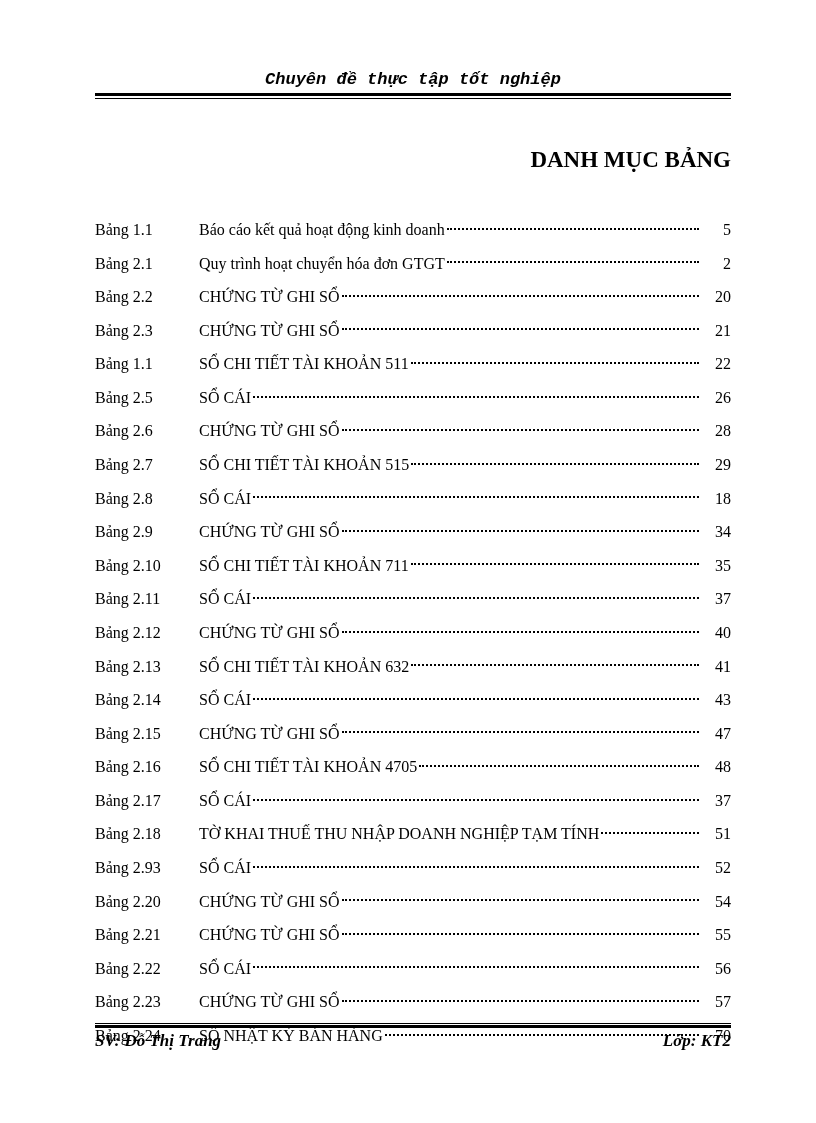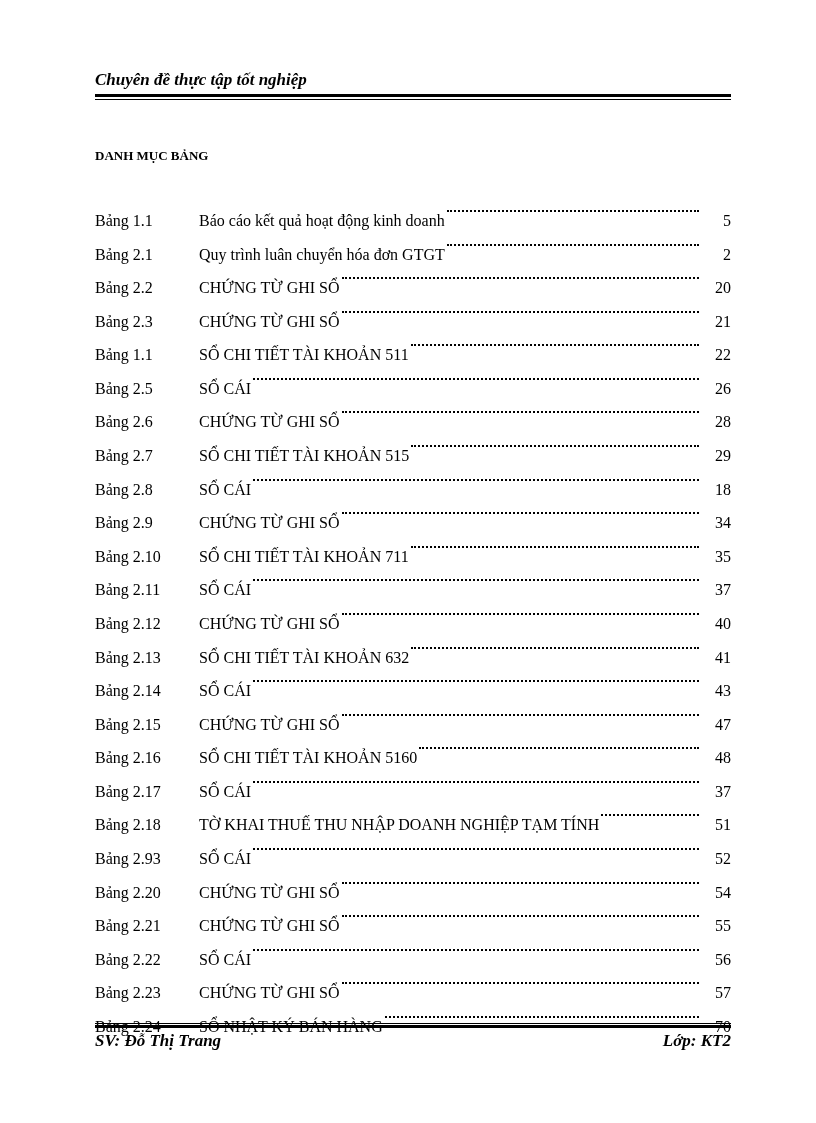--- a/index.html
+++ b/index.html
@@ -14,11 +14,12 @@
     }
     .header {
       display: flex;
-      justify-content: flex-start;
+      justify-content: center;
       font-style: italic;
       font-weight: bold;
       font-size: 17px;
       padding-bottom: 4px;
+      font-family: Liberation Mono, monospace;
     }
     .header-rule {
       border-bottom: 3px solid #000;

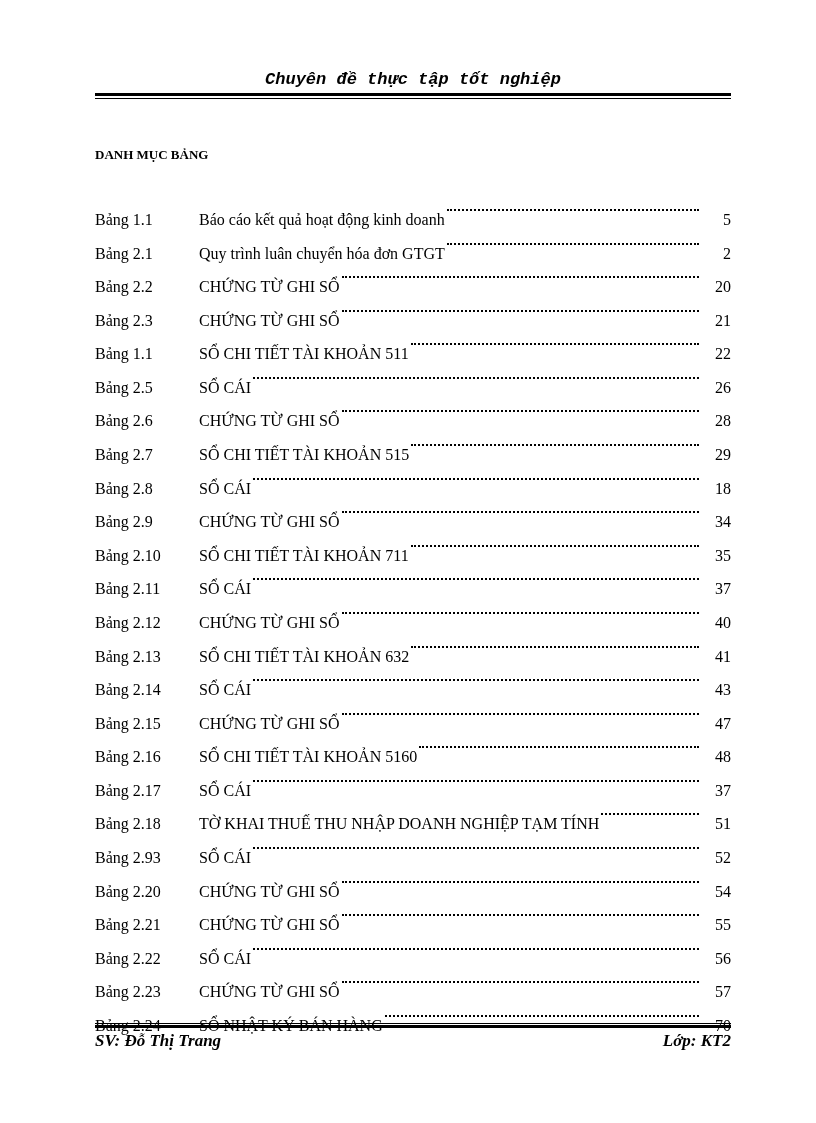--- a/index.html
+++ b/index.html
@@ -30,9 +30,9 @@
       margin-bottom: 48px;
     }
     .title {
-      text-align: left;
+      text-align: right;
       font-weight: bold;
-      font-size: 13px;
+      font-size: 23px;
       margin-bottom: 46px;
     }
     .toc {

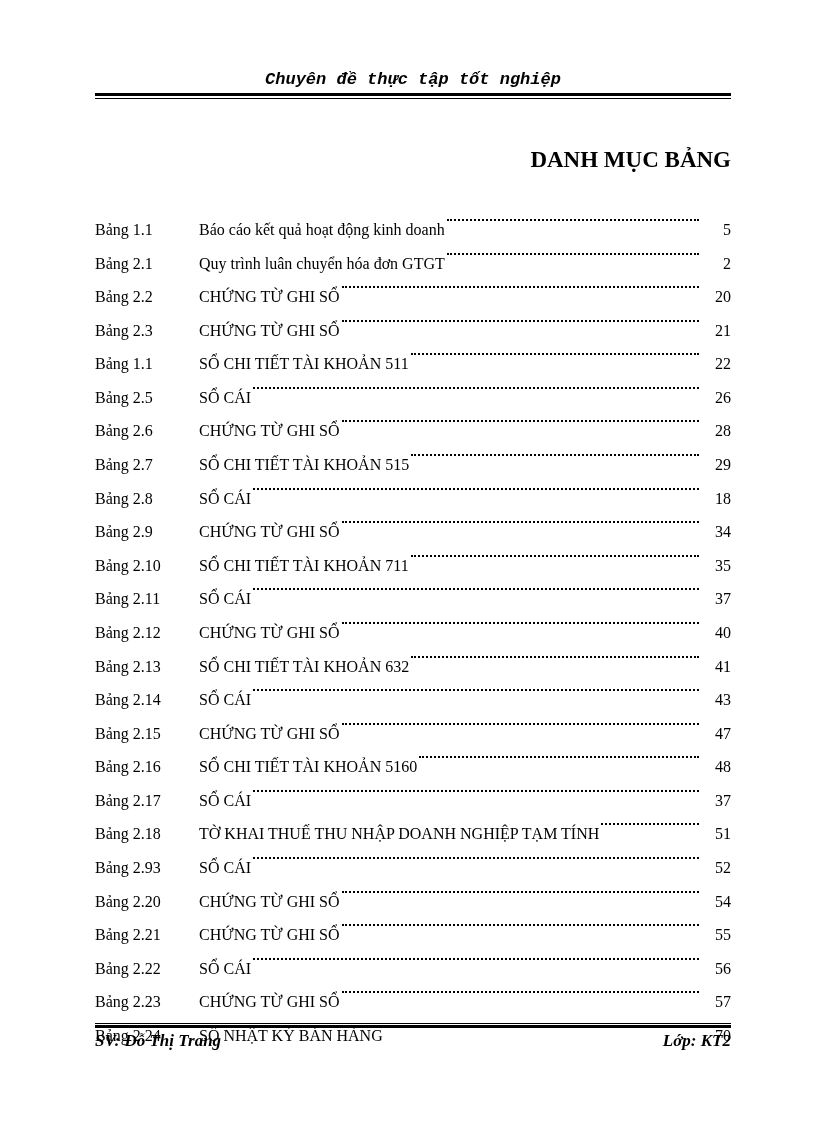--- a/index.html
+++ b/index.html
@@ -40,7 +40,7 @@
     }
     .toc-row {
       display: flex;
-      align-items: flex-start;
+      align-items: center;
       margin-bottom: 11.2px;
       line-height: 1.4;
     }

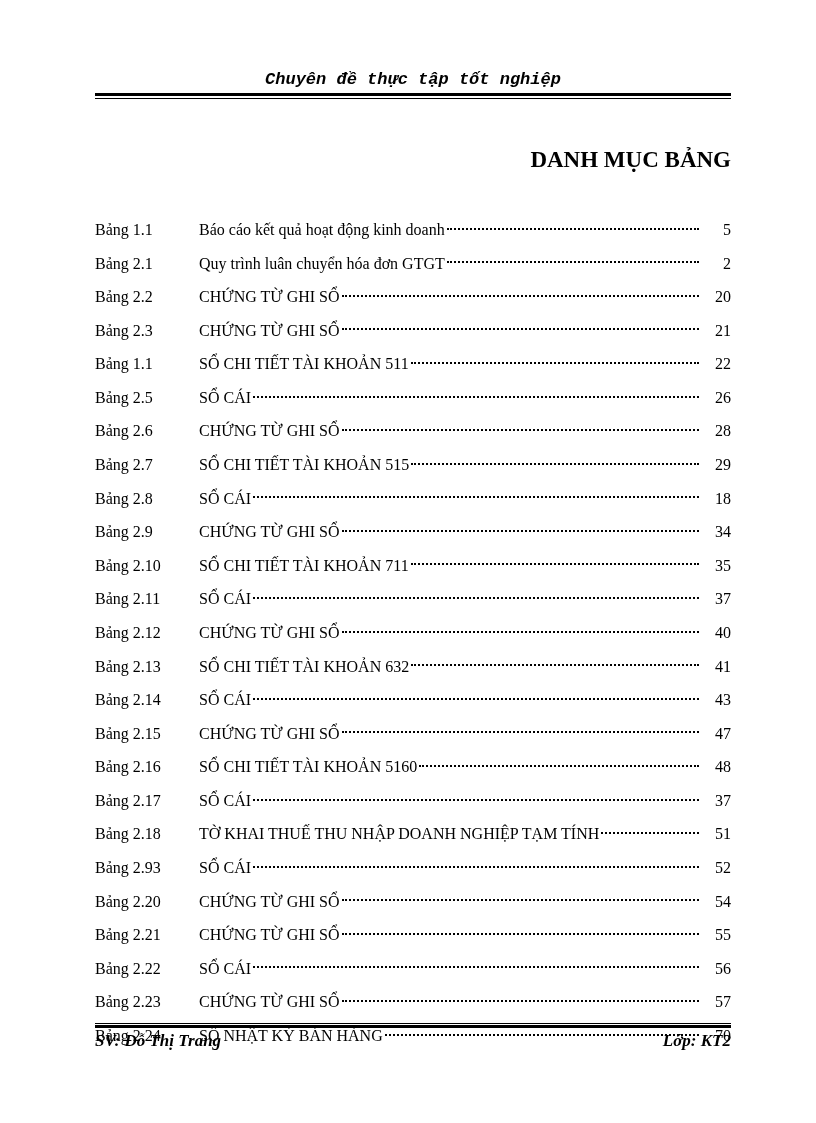--- a/index.html
+++ b/index.html
@@ -104,7 +104,7 @@
     </div>
     <div class="toc-row">
       <span class="toc-label">Bảng 2.1</span>
-      <span class="toc-desc">Quy trình luân chuyển hóa đơn GTGT</span>
+      <span class="toc-desc">Quy trình hoạt chuyển hóa đơn GTGT</span>
       <span class="toc-dots"></span>
       <span class="toc-page">2</span>
     </div>

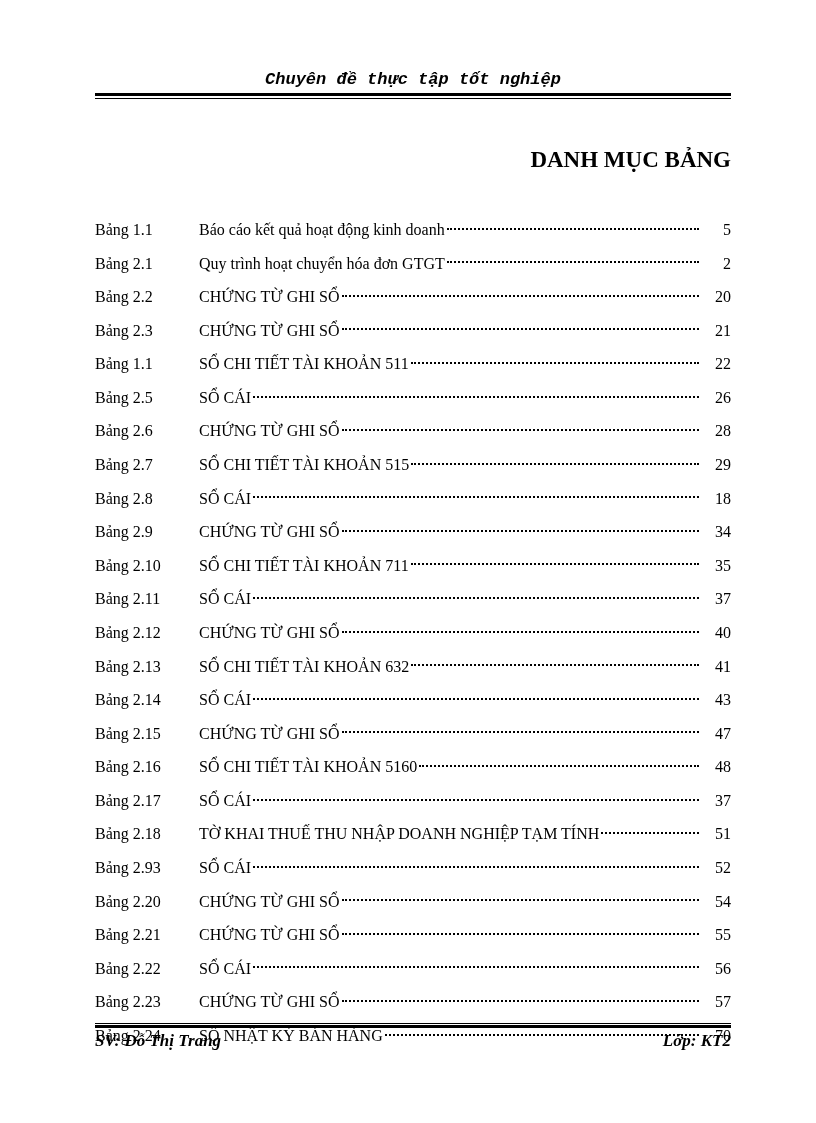--- a/index.html
+++ b/index.html
@@ -194,7 +194,7 @@
     </div>
     <div class="toc-row">
       <span class="toc-label">Bảng 2.16</span>
-      <span class="toc-desc">SỔ CHI TIẾT TÀI KHOẢN 5160</span>
+      <span class="toc-desc">SỔ CHI TIẾT TÀI KHOẢN 4705</span>
       <span class="toc-dots"></span>
       <span class="toc-page">48</span>
     </div>

